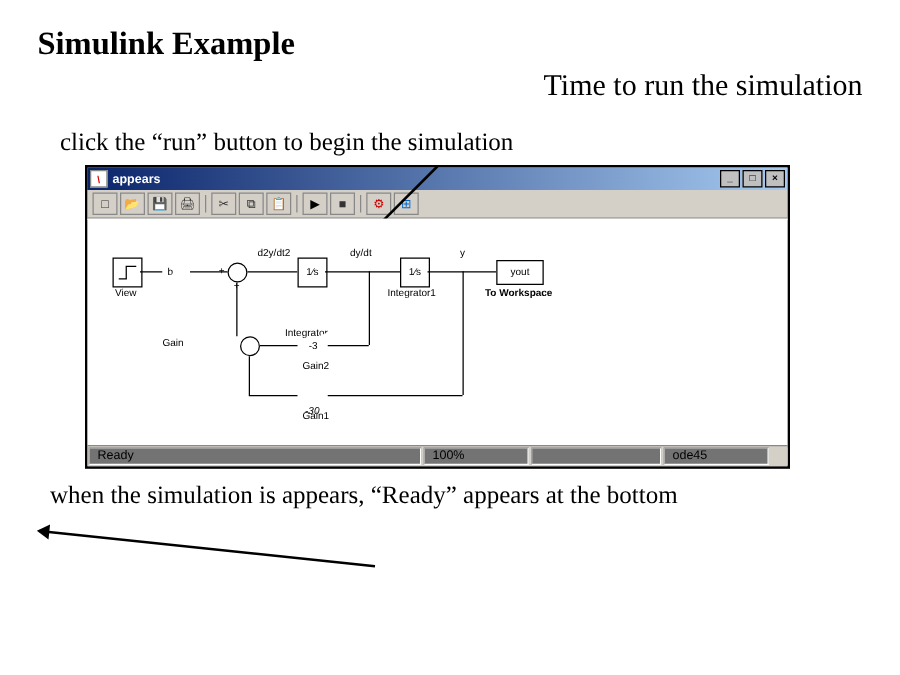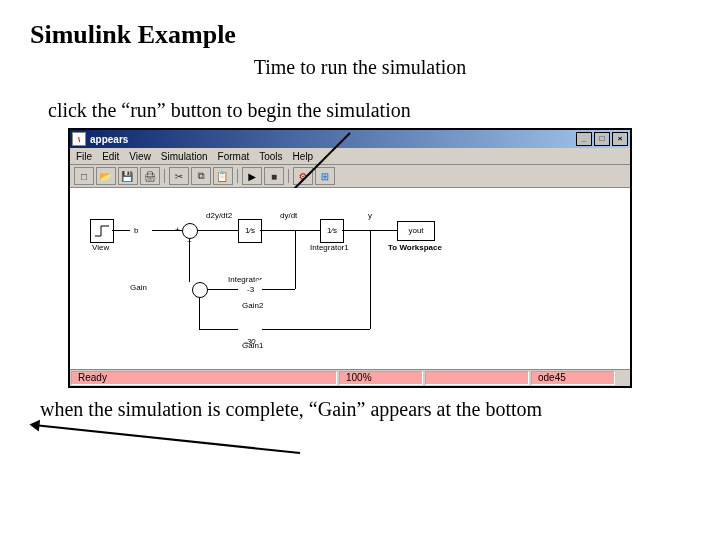--- a/index.html
+++ b/index.html
@@ -18,8 +18,8 @@
     margin: 0 0 6px 0;
   }
   .slide-subtitle {
-    font-size: 20px;
-    text-align: center;
+    font-size: 24px;
+    text-align: right;
     margin: 0 0 20px 0;
   }
   .caption-above {

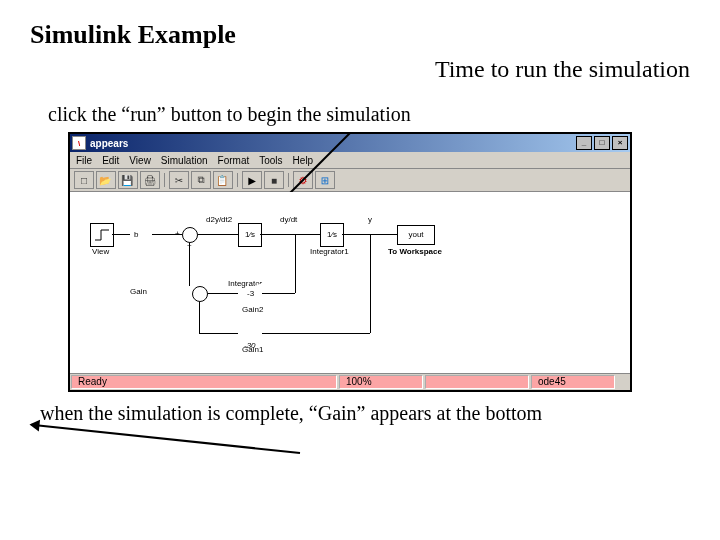--- a/index.html
+++ b/index.html
@@ -215,15 +215,6 @@
     </div>
   </div>
 
-  <div class="menubar">
-    <span>File</span>
-    <span>Edit</span>
-    <span>View</span>
-    <span>Simulation</span>
-    <span>Format</span>
-    <span>Tools</span>
-    <span>Help</span>
-  </div>
 
   <div class="toolbar">
     <div class="tb-btn">□</div>

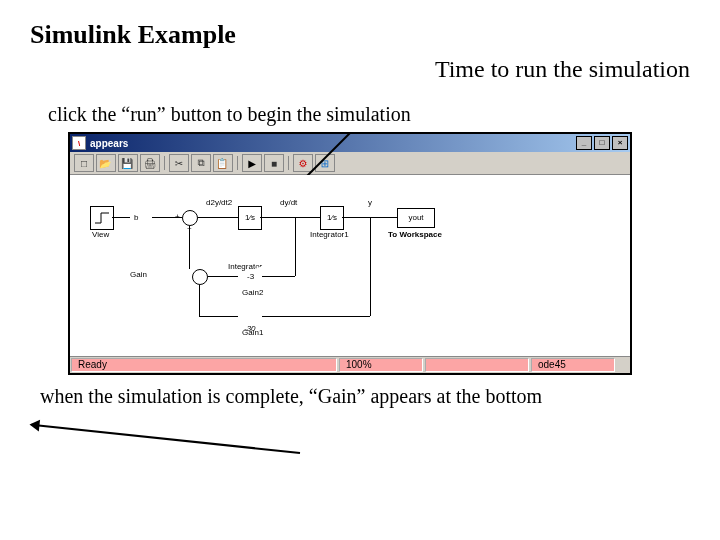--- a/index.html
+++ b/index.html
@@ -136,7 +136,7 @@
     height: 12px;
     line-height: 12px;
     margin: 0 1px;
-    background: #fca5a5;
+    background: #737373;
   }
   .sb-cell.flex { flex: 1; }
   .grip {

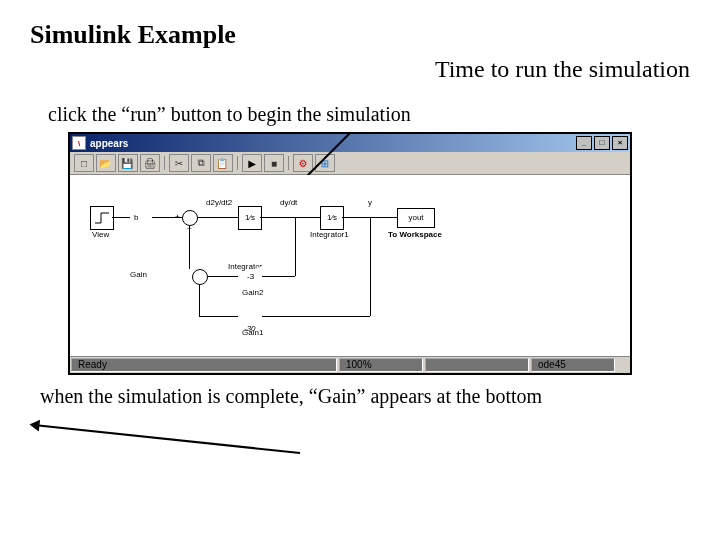--- a/index.html
+++ b/index.html
@@ -305,6 +305,6 @@
 
 <div class="arrow" style="left:300px; top:452px; width:270px; transform: rotate(186deg);"></div>
 
-<div class="caption-below">when the simulation is complete, “Gain” appears at the bottom</div>
+<div class="caption-below">when the simulation is appears, “Ready” appears at the bottom</div>
 
 </body></html>

